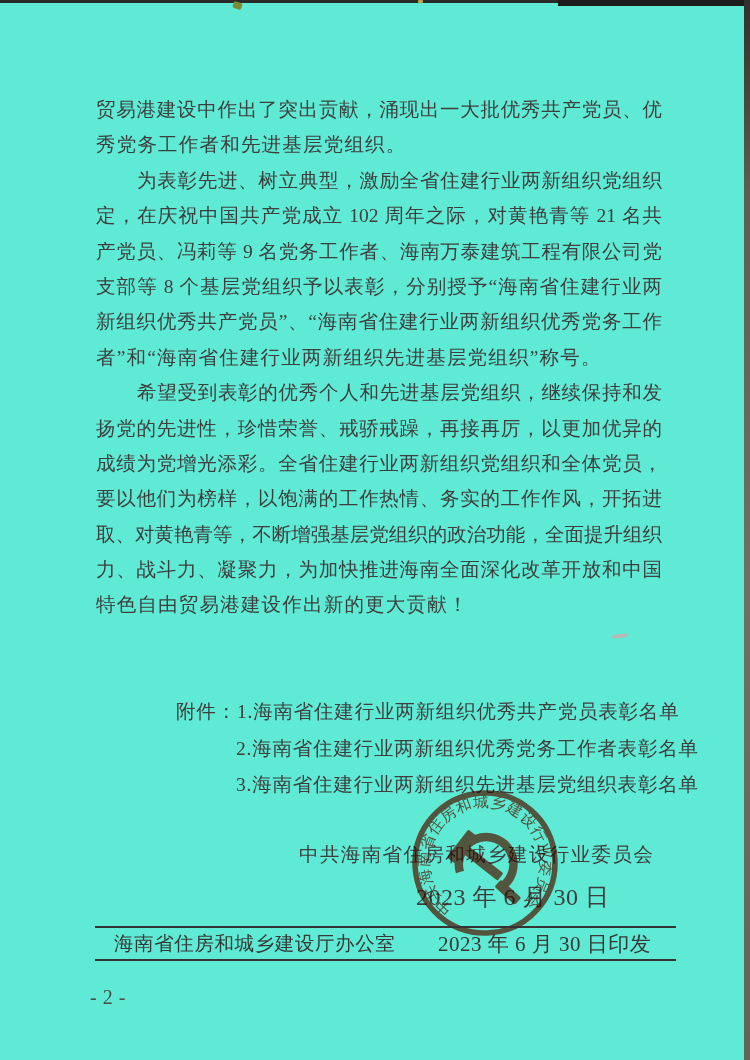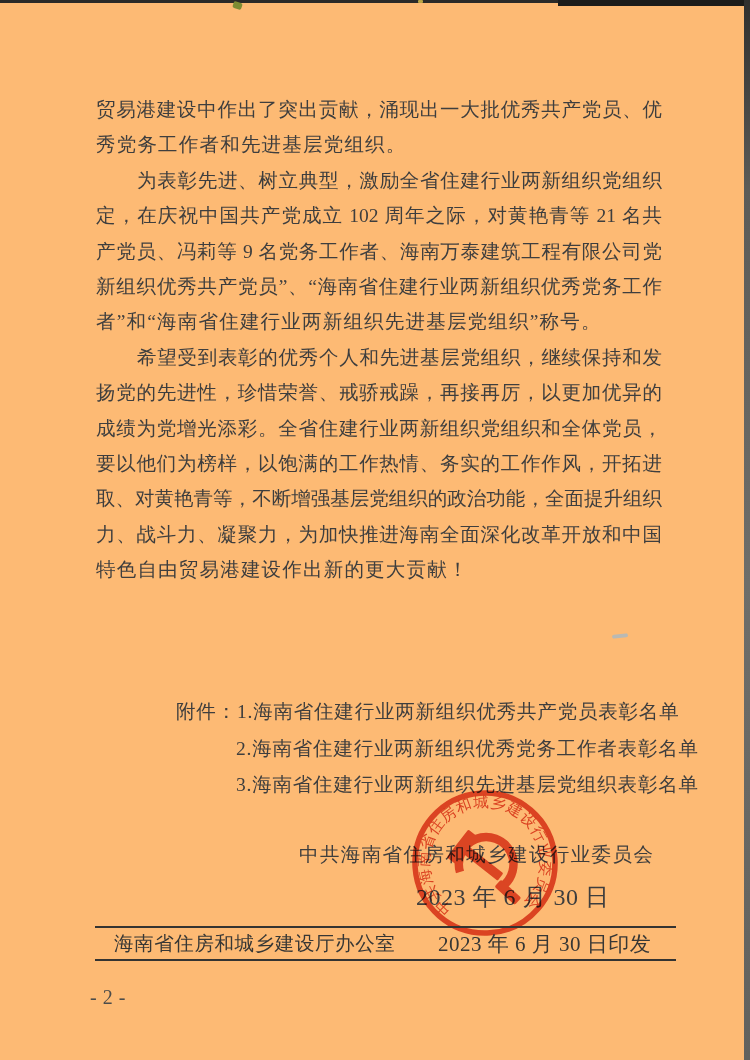--- a/index.html
+++ b/index.html
@@ -11,7 +11,7 @@
     position:relative;
     width:750px;height:1060px;
     margin:0 auto;
-    background:#fdba74;
+    background:#5eead4;
     overflow:hidden;
   }
   

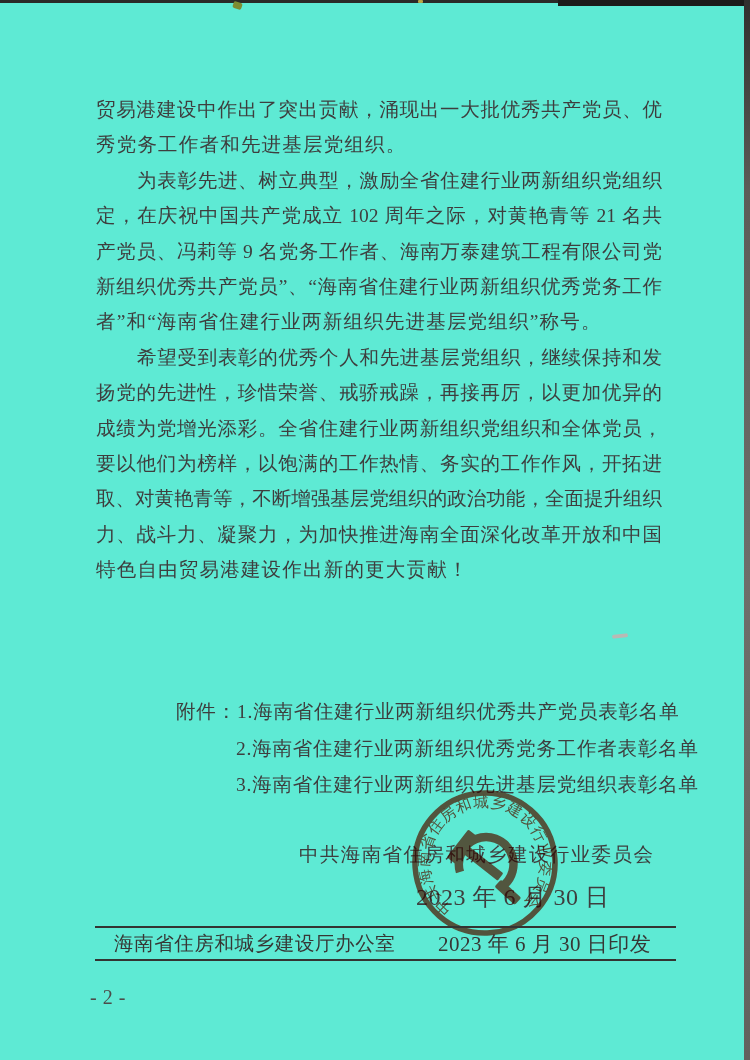--- a/index.html
+++ b/index.html
@@ -100,6 +100,7 @@
     <div class="line indent">为表彰先进、树立典型，激励全省住建行业两新组织党组织</div>
     <div class="line">定，在庆祝中国共产党成立 102 周年之际，对黄艳青等 21 名共</div>
     <div class="line">产党员、冯莉等 9 名党务工作者、海南万泰建筑工程有限公司党</div>
+    <div class="line">支部等 8 个基层党组织予以表彰，分别授予“海南省住建行业两</div>
     <div class="line">新组织优秀共产党员”、“海南省住建行业两新组织优秀党务工作</div>
     <div class="line short">者”和“海南省住建行业两新组织先进基层党组织”称号。</div>
     <div class="line indent">希望受到表彰的优秀个人和先进基层党组织，继续保持和发</div>

